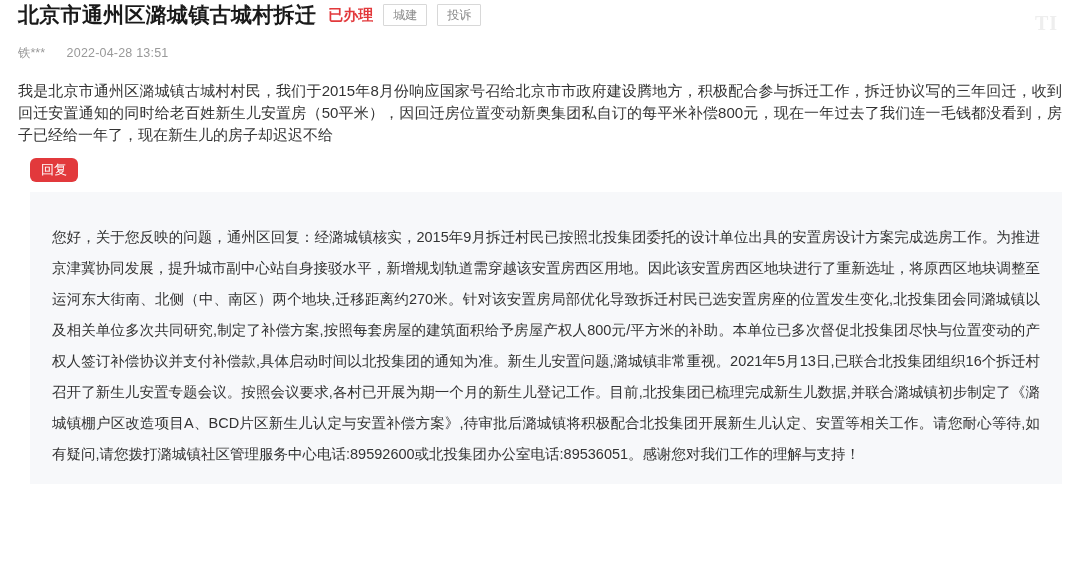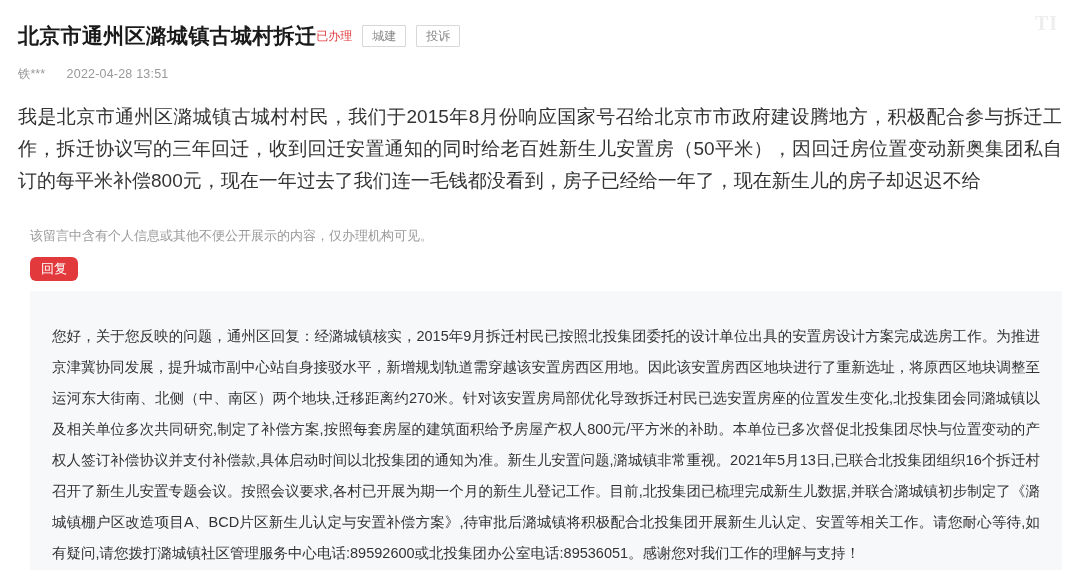--- a/index.html
+++ b/index.html
@@ -26,7 +26,7 @@
   .header-row {
     display: flex;
     align-items: center;
-    padding-top: 21px;
+    padding-top: 0;
     padding-left: 2px;
     position: relative;
   }

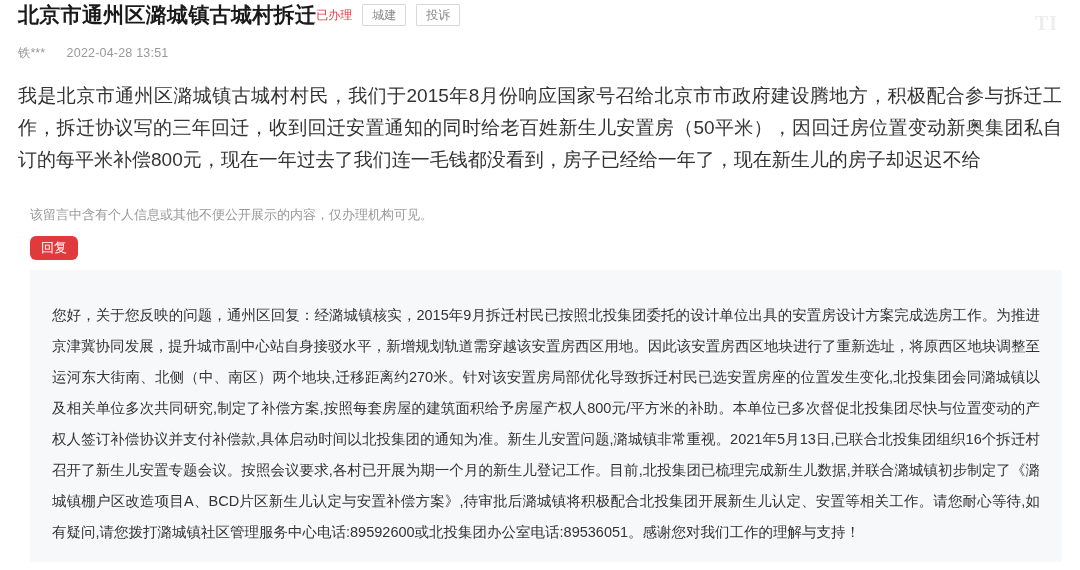--- a/index.html
+++ b/index.html
@@ -38,9 +38,10 @@
     line-height: 30px;
   }
   .status-text {
-    font-size: 12px;
+    font-size: 15px;
     color: #e2393c;
-    font-weight: normal;
+    margin-left: 12px;
+    font-weight: bold;
     line-height: 30px;
   }
   .tag {

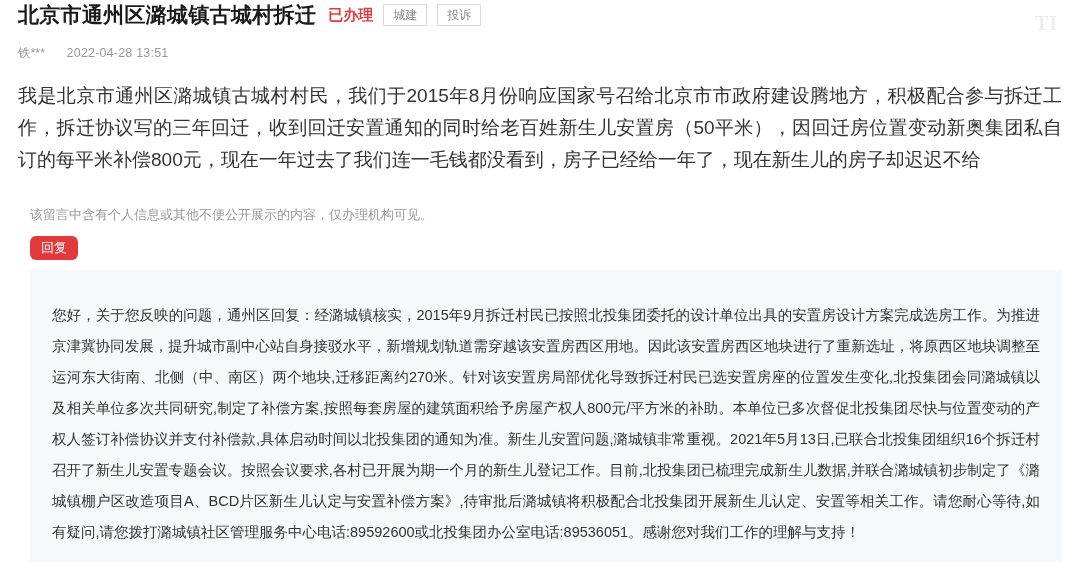--- a/index.html
+++ b/index.html
@@ -80,8 +80,8 @@
   .post-body {
     margin-top: 18px;
     padding: 0 2px;
-    font-size: 19px;
-    line-height: 32px;
+    font-size: 15px;
+    line-height: 22px;
     color: #333333;
     text-align: justify;
   }

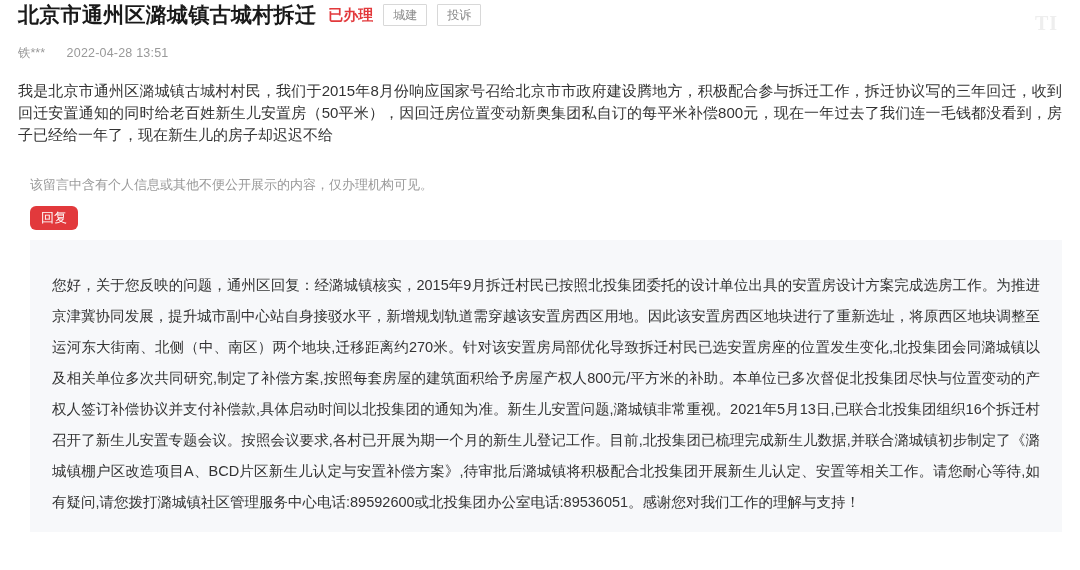--- a/index.html
+++ b/index.html
@@ -147,7 +147,6 @@
 
   <div class="post-body">我是北京市通州区潞城镇古城村村民，我们于2015年8月份响应国家号召给北京市市政府建设腾地方，积极配合参与拆迁工作，拆迁协议写的三年回迁，收到回迁安置通知的同时给老百姓新生儿安置房（50平米），因回迁房位置变动新奥集团私自订的每平米补偿800元，现在一年过去了我们连一毛钱都没看到，房子已经给一年了，现在新生儿的房子却迟迟不给</div>
 
-  <div class="privacy-note">该留言中含有个人信息或其他不便公开展示的内容，仅办理机构可见。</div>
 
   <div class="reply-badge">回复</div>
 

